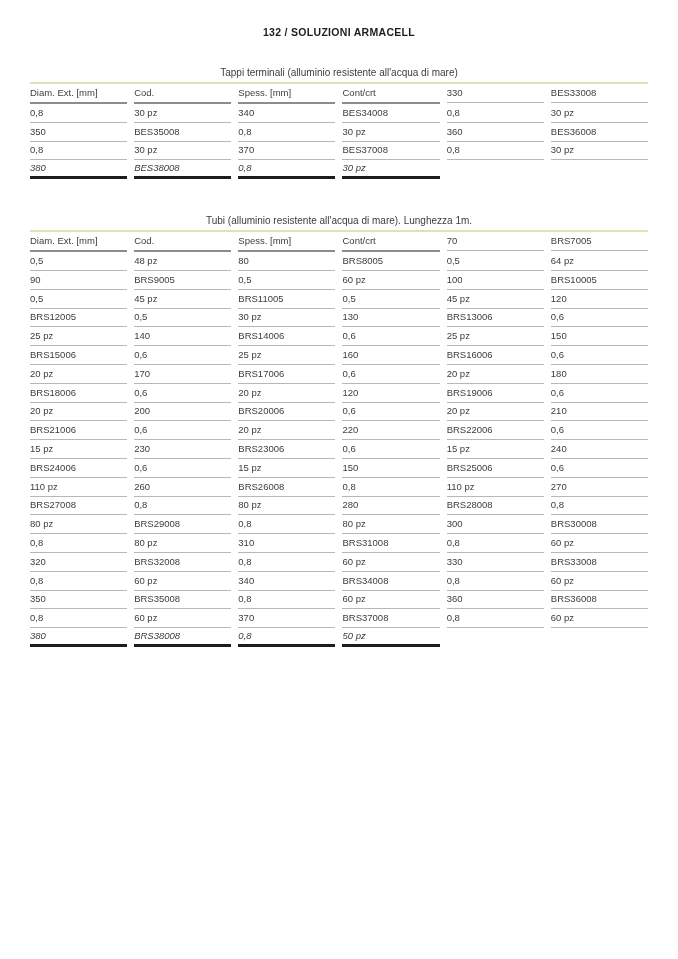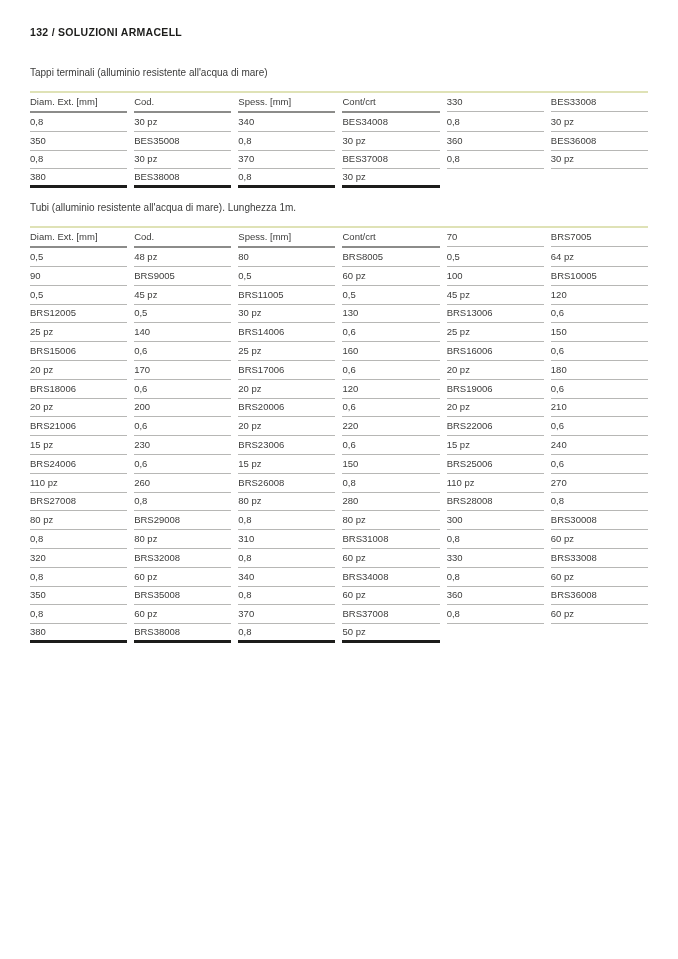--- a/index.html
+++ b/index.html
@@ -25,6 +25,7 @@
   }
   .content {
     padding: 27px 30px 0 30px;
+    text-align: center;
   }
   .page-header {
     font-size: 10.5px;

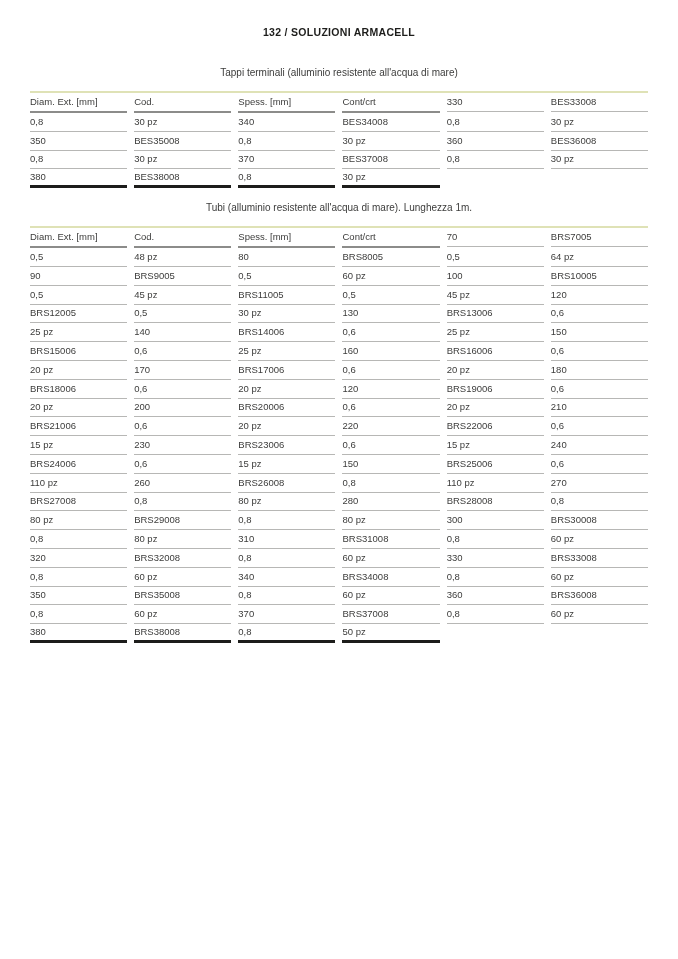--- a/index.html
+++ b/index.html
@@ -40,7 +40,7 @@
     font-size: 10px;
     line-height: 11px;
     color: var(--text);
-    padding-bottom: 13px;
+    padding-bottom: 4px;
     border-bottom: 2px solid var(--accent);
   }
   .grid {

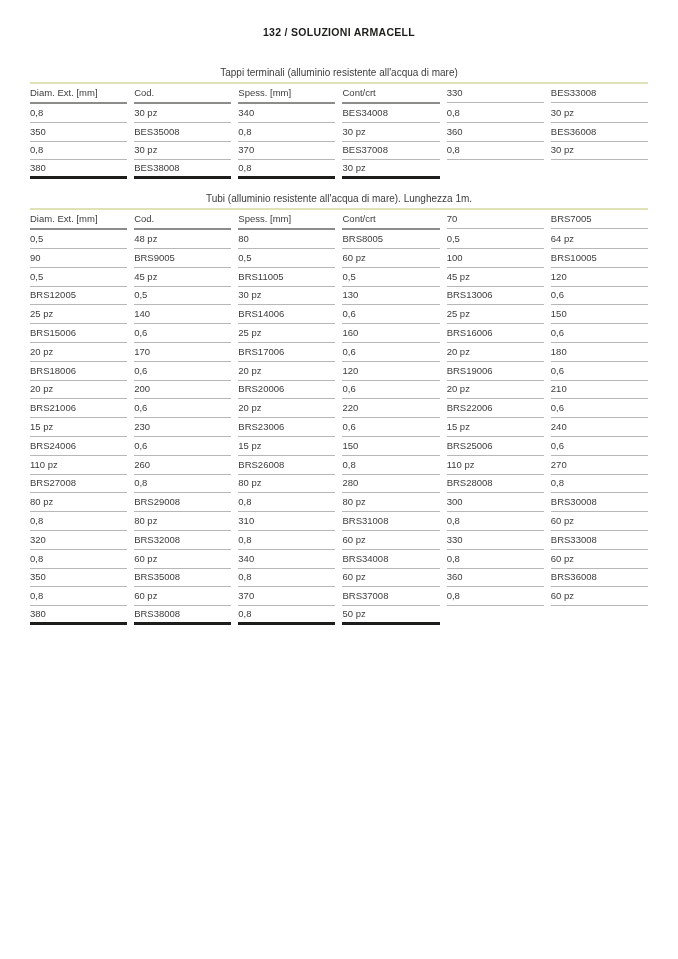--- a/index.html
+++ b/index.html
@@ -68,6 +68,7 @@
   }
   .td.last {
     border-bottom: 3px solid var(--heavy-rule);
+    font-style: italic;
   }
 </style>
 </head>

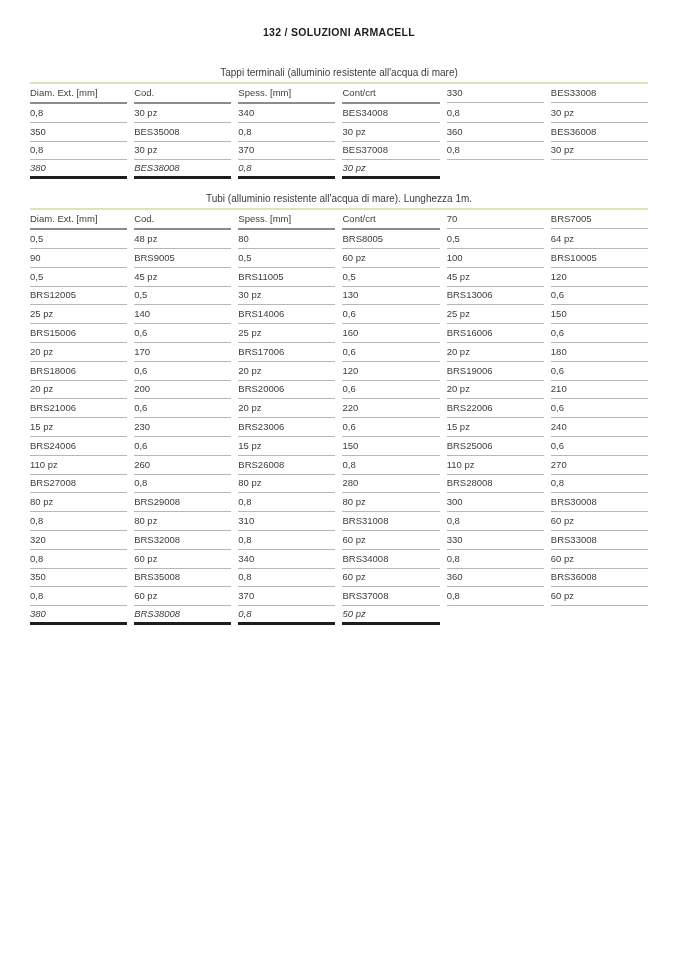--- a/index.html
+++ b/index.html
@@ -35,7 +35,7 @@
     line-height: 11px;
   }
   .table-section { margin-top: 29px; }
-  .table-section.second { margin-top: 14px; }
+  .table-section.second { margin-top: 36px; }
   .tbl-title {
     font-size: 10px;
     line-height: 11px;

